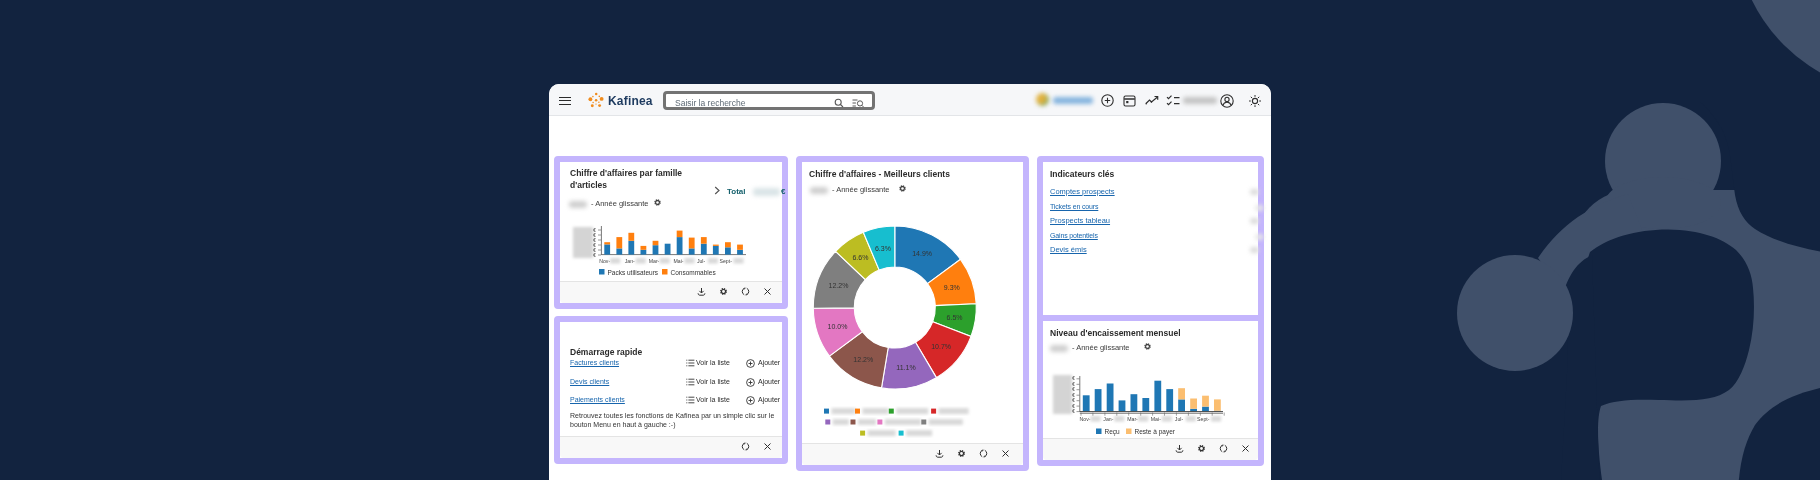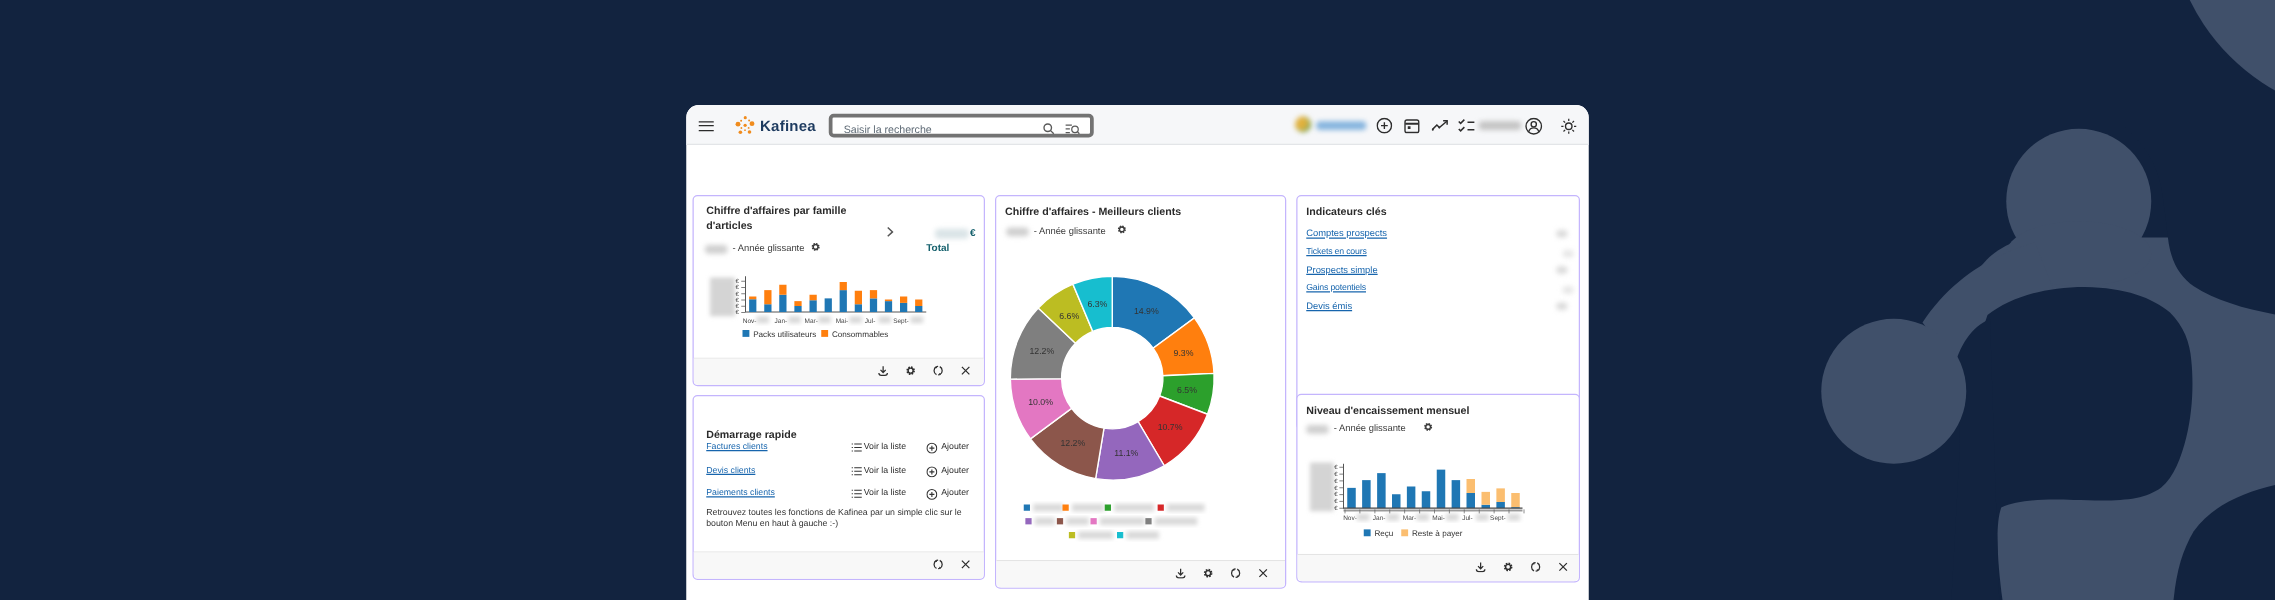--- a/index.html
+++ b/index.html
@@ -23,7 +23,7 @@
 .tabdots { position:absolute; left:133px; top:8px; color:#555; font-size:8px; }
 .tab2 { position:absolute; left:151px; top:9px; font-size:8px; letter-spacing:-0.1px; color:#3c3c3c; }
 .tab3 { position:absolute; left:234px; top:9px; font-size:8px; letter-spacing:-0.1px; color:#3c3c3c; }
-.card { position:absolute; background:#fff; border:1px solid #c4b5fd; border-radius:4px; }
+.card { position:absolute; background:#fff; border:6px solid #c4b5fd; border-radius:4px; }
 .cfoot { position:absolute; left:0; bottom:0; width:100%; height:22px; background:#f8f8f8; border-top:1px solid #e4e4e4; border-radius:0 0 4px 4px; }
 .ctitle { position:absolute; font-size:8.5px; font-weight:bold; color:#2b2b2b; line-height:12px; }
 .blink {  color:#1765ad; text-decoration:underline; }

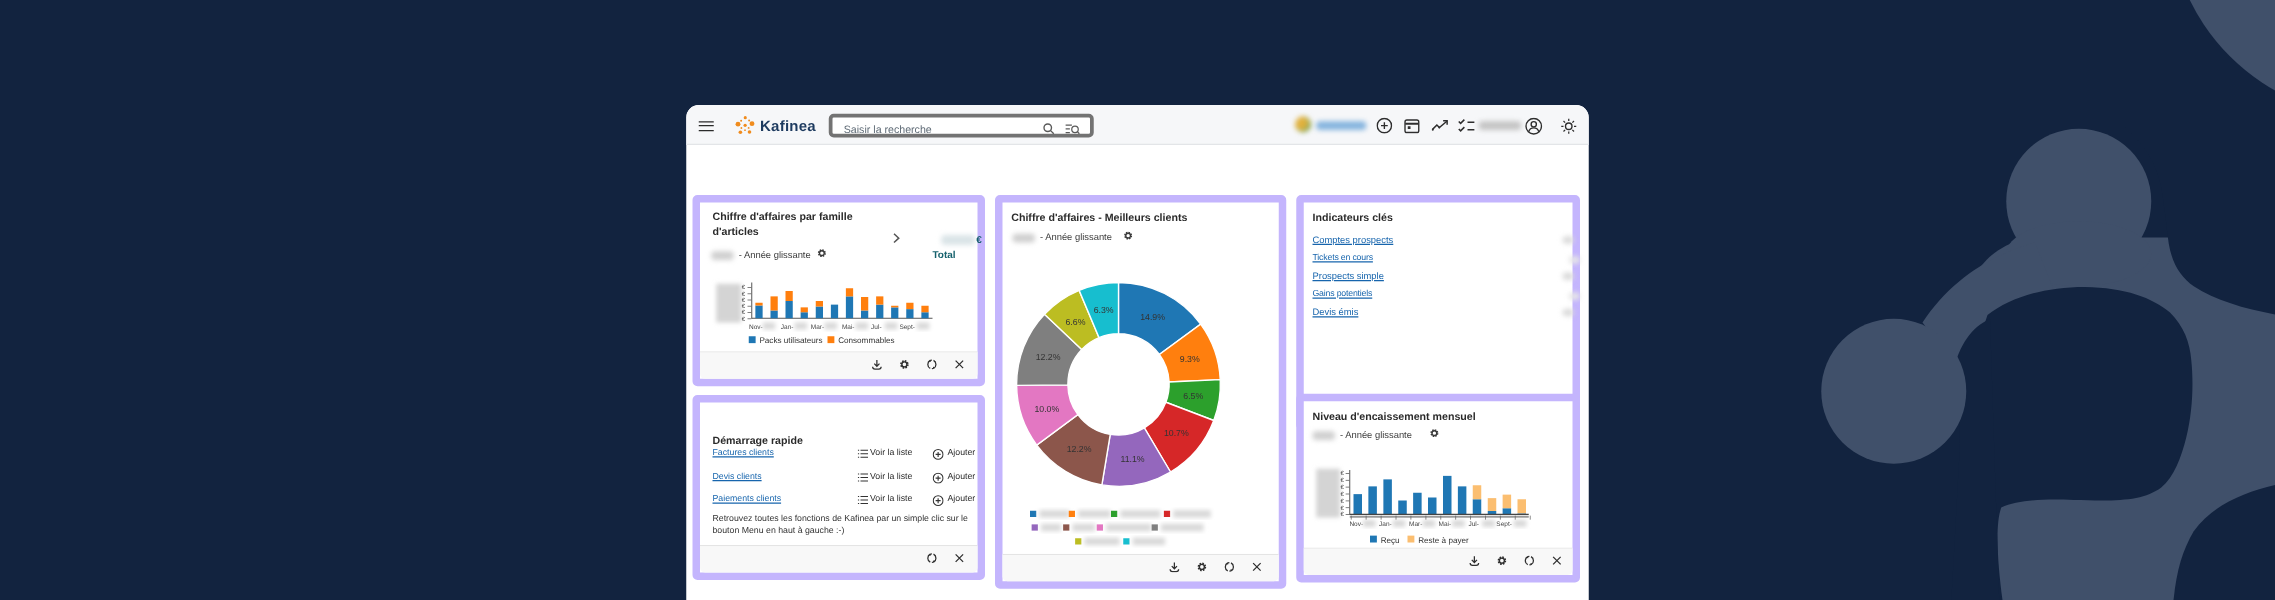--- a/index.html
+++ b/index.html
@@ -125,7 +125,7 @@
     <svg style="position:absolute;left:154px;top:24px" width="6" height="9" viewBox="0 0 6 9" fill="none" stroke="#555" stroke-width="1.2">
         <path d="M1.2 1 L5 4.5 L1.2 8"></path>
       </svg>
-    <span style="position:absolute;left:186px;top:25px;font-size:8px;font-weight:bold;color:#16616d;margin-top:12px;">Total</span>
+    <span style="position:absolute;left:167px;top:25px;font-size:8px;font-weight:bold;color:#16616d;">Total</span>
     <div class="blur1" style="left:193px;top:26px;width:27px;height:8px;background:#dae4e7;"></div>
     <span style="position:absolute;left:221px;top:25px;font-size:8px;font-weight:bold;color:#16616d;">€</span>
     <div class="blur1" style="left:9px;top:39px;width:18px;height:7px;background:#cfcfcf;"></div>

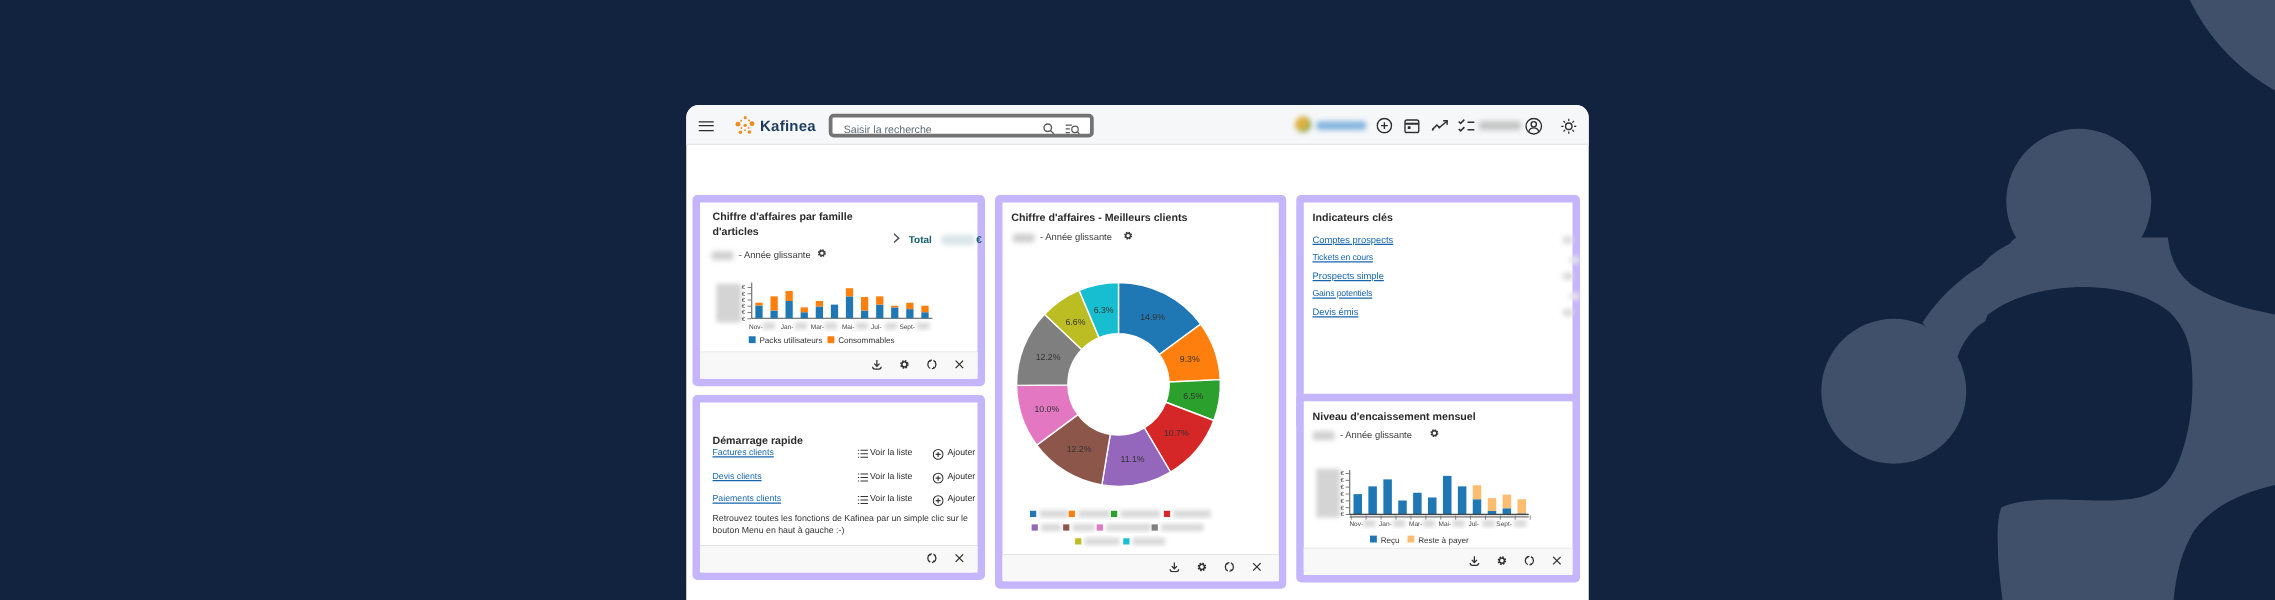--- a/index.html
+++ b/index.html
@@ -330,7 +330,7 @@
 <div class="blur1" style="left:207px;top:27.0px;width:9px;height:6px;background:#dadada;"></div>
 <div style="position:absolute;left:7px;top:40.5px;font-size:7px;line-height:8px;letter-spacing:-0.15px;"><span class="blink">Tickets en cours</span></div>
 <div class="blur1" style="left:212px;top:42.5px;width:9px;height:6px;background:#e6e6e6;"></div>
-<div style="position:absolute;left:7px;top:55.0px;font-size:7.5px;line-height:8px;"><span class="blink">Prospects simple</span></div>
+<div style="position:absolute;left:7px;top:55.0px;font-size:7.5px;line-height:8px;"><span class="blink">Prospects tableau</span></div>
 <div class="blur1" style="left:207px;top:56.0px;width:9px;height:6px;background:#dadada;"></div>
 <div style="position:absolute;left:7px;top:69.5px;font-size:7px;line-height:8px;letter-spacing:-0.15px;"><span class="blink">Gains potentiels</span></div>
 <div class="blur1" style="left:212px;top:71.5px;width:9px;height:6px;background:#e6e6e6;"></div>

